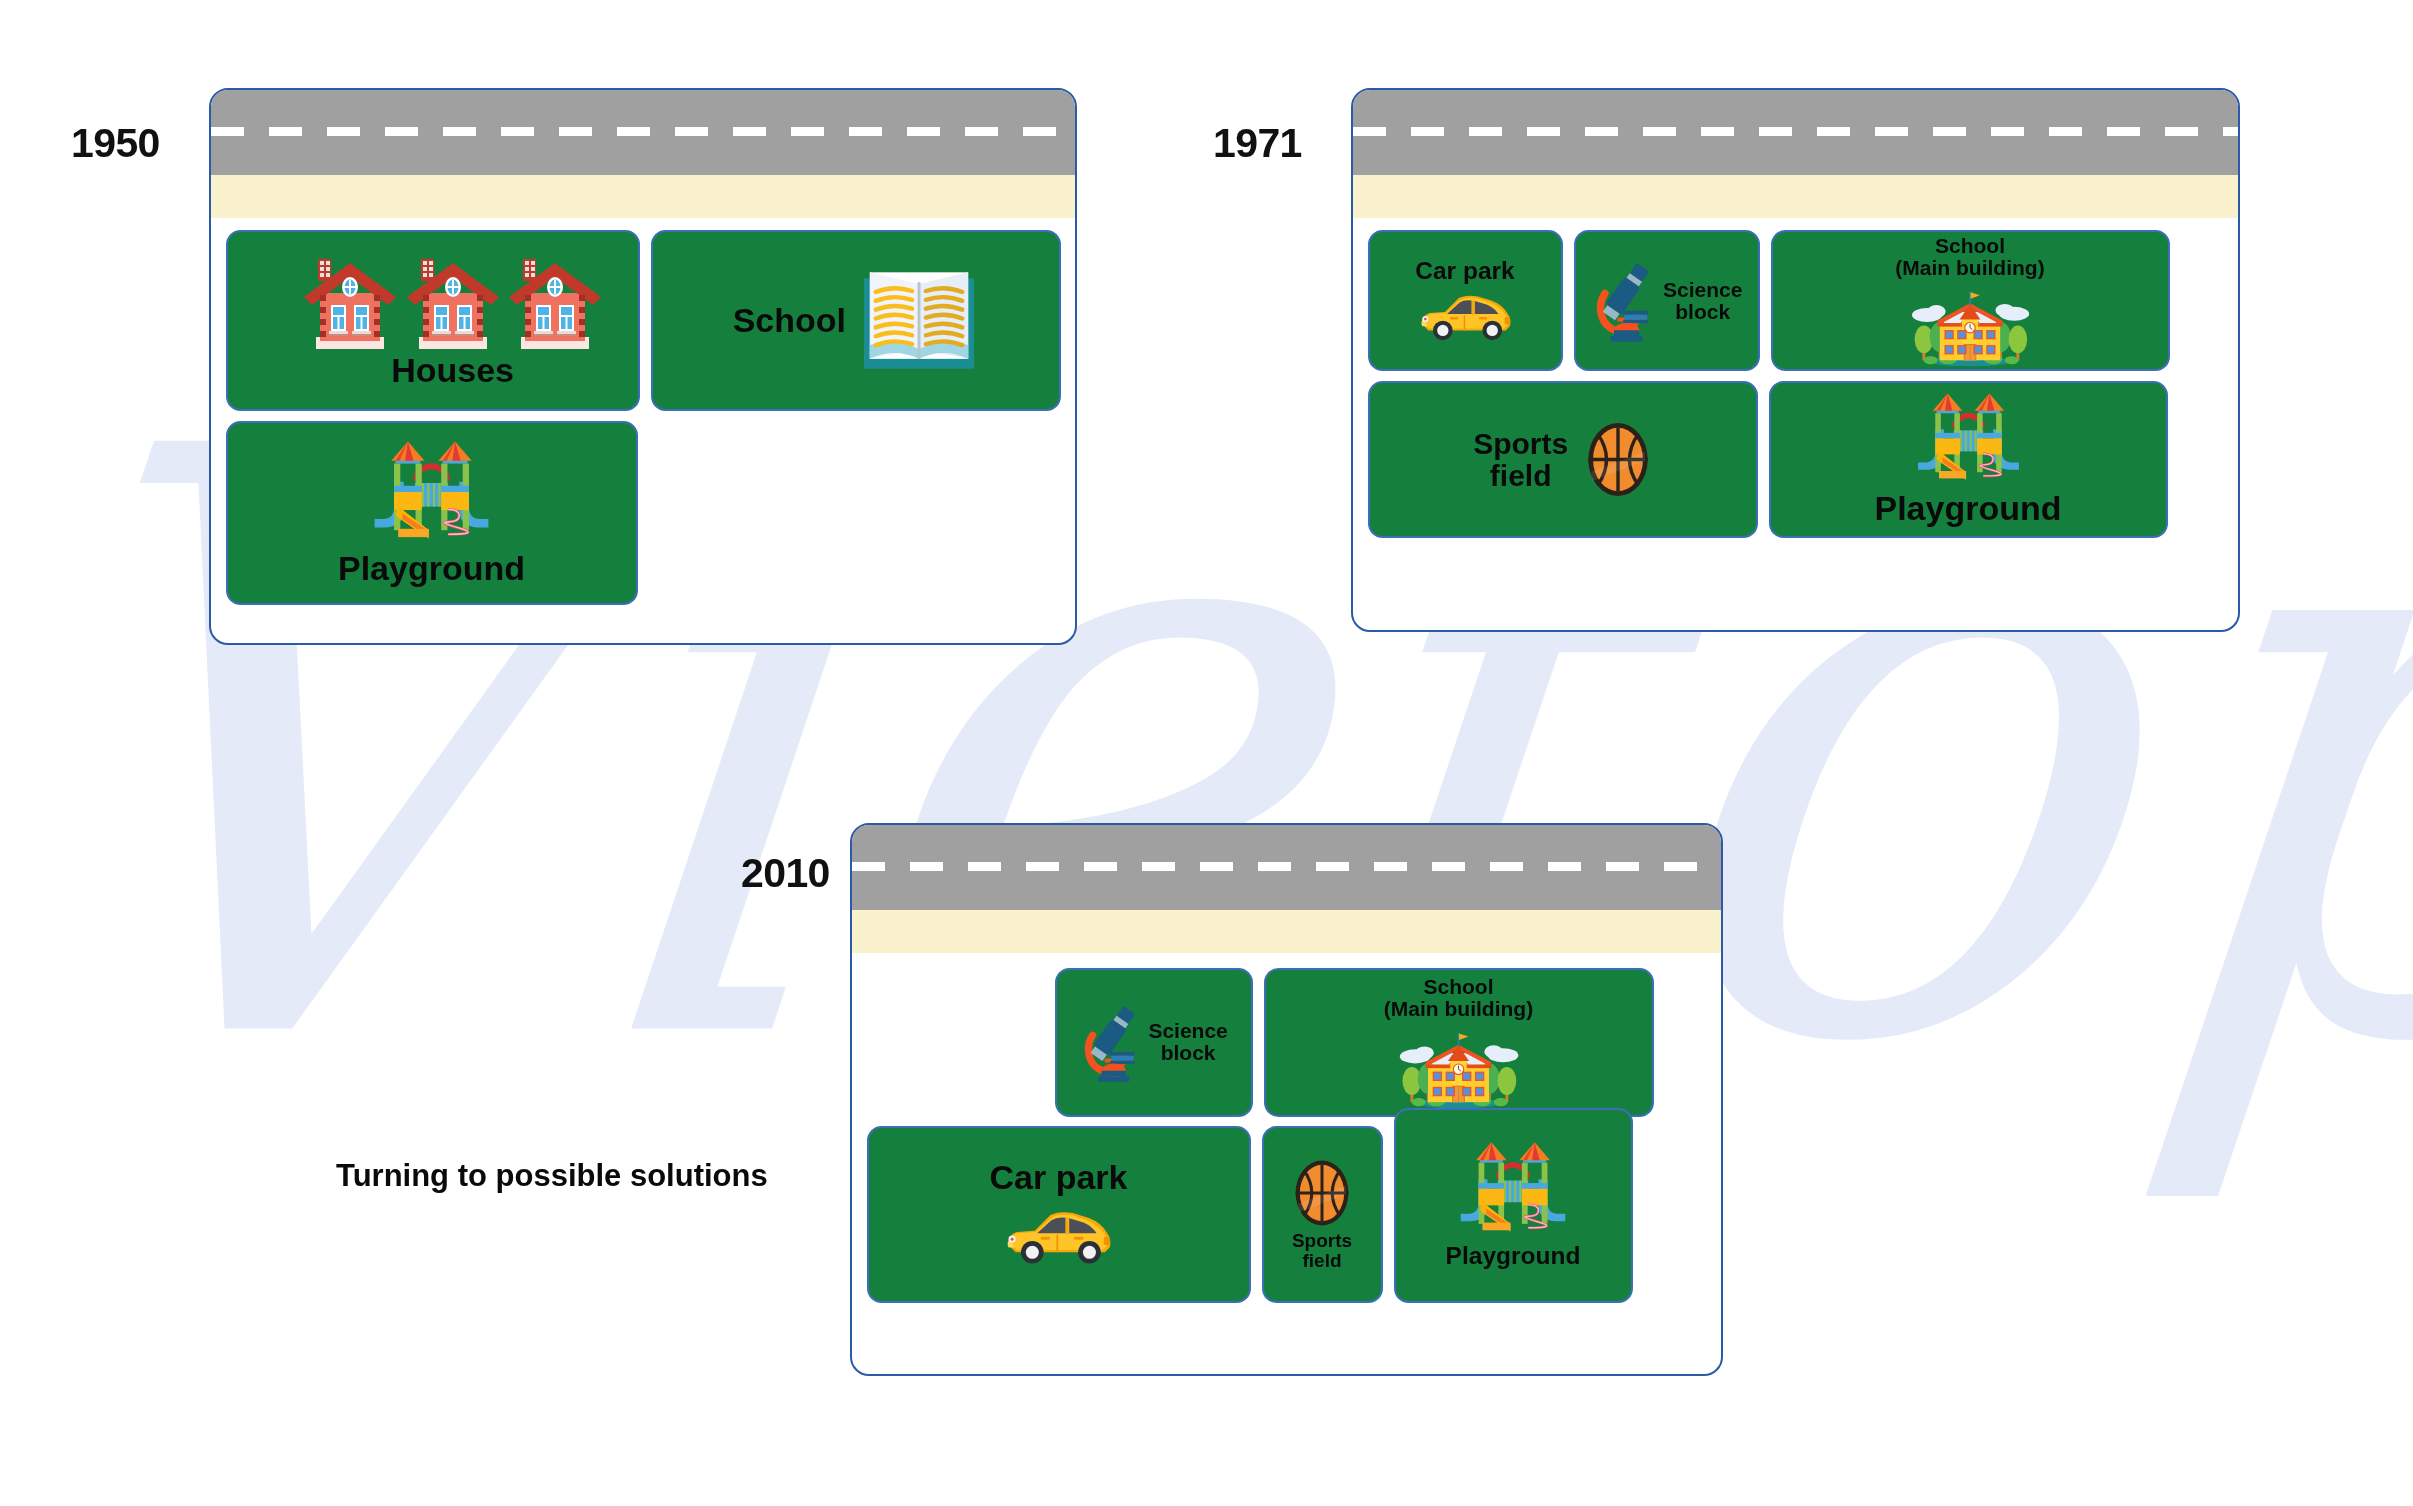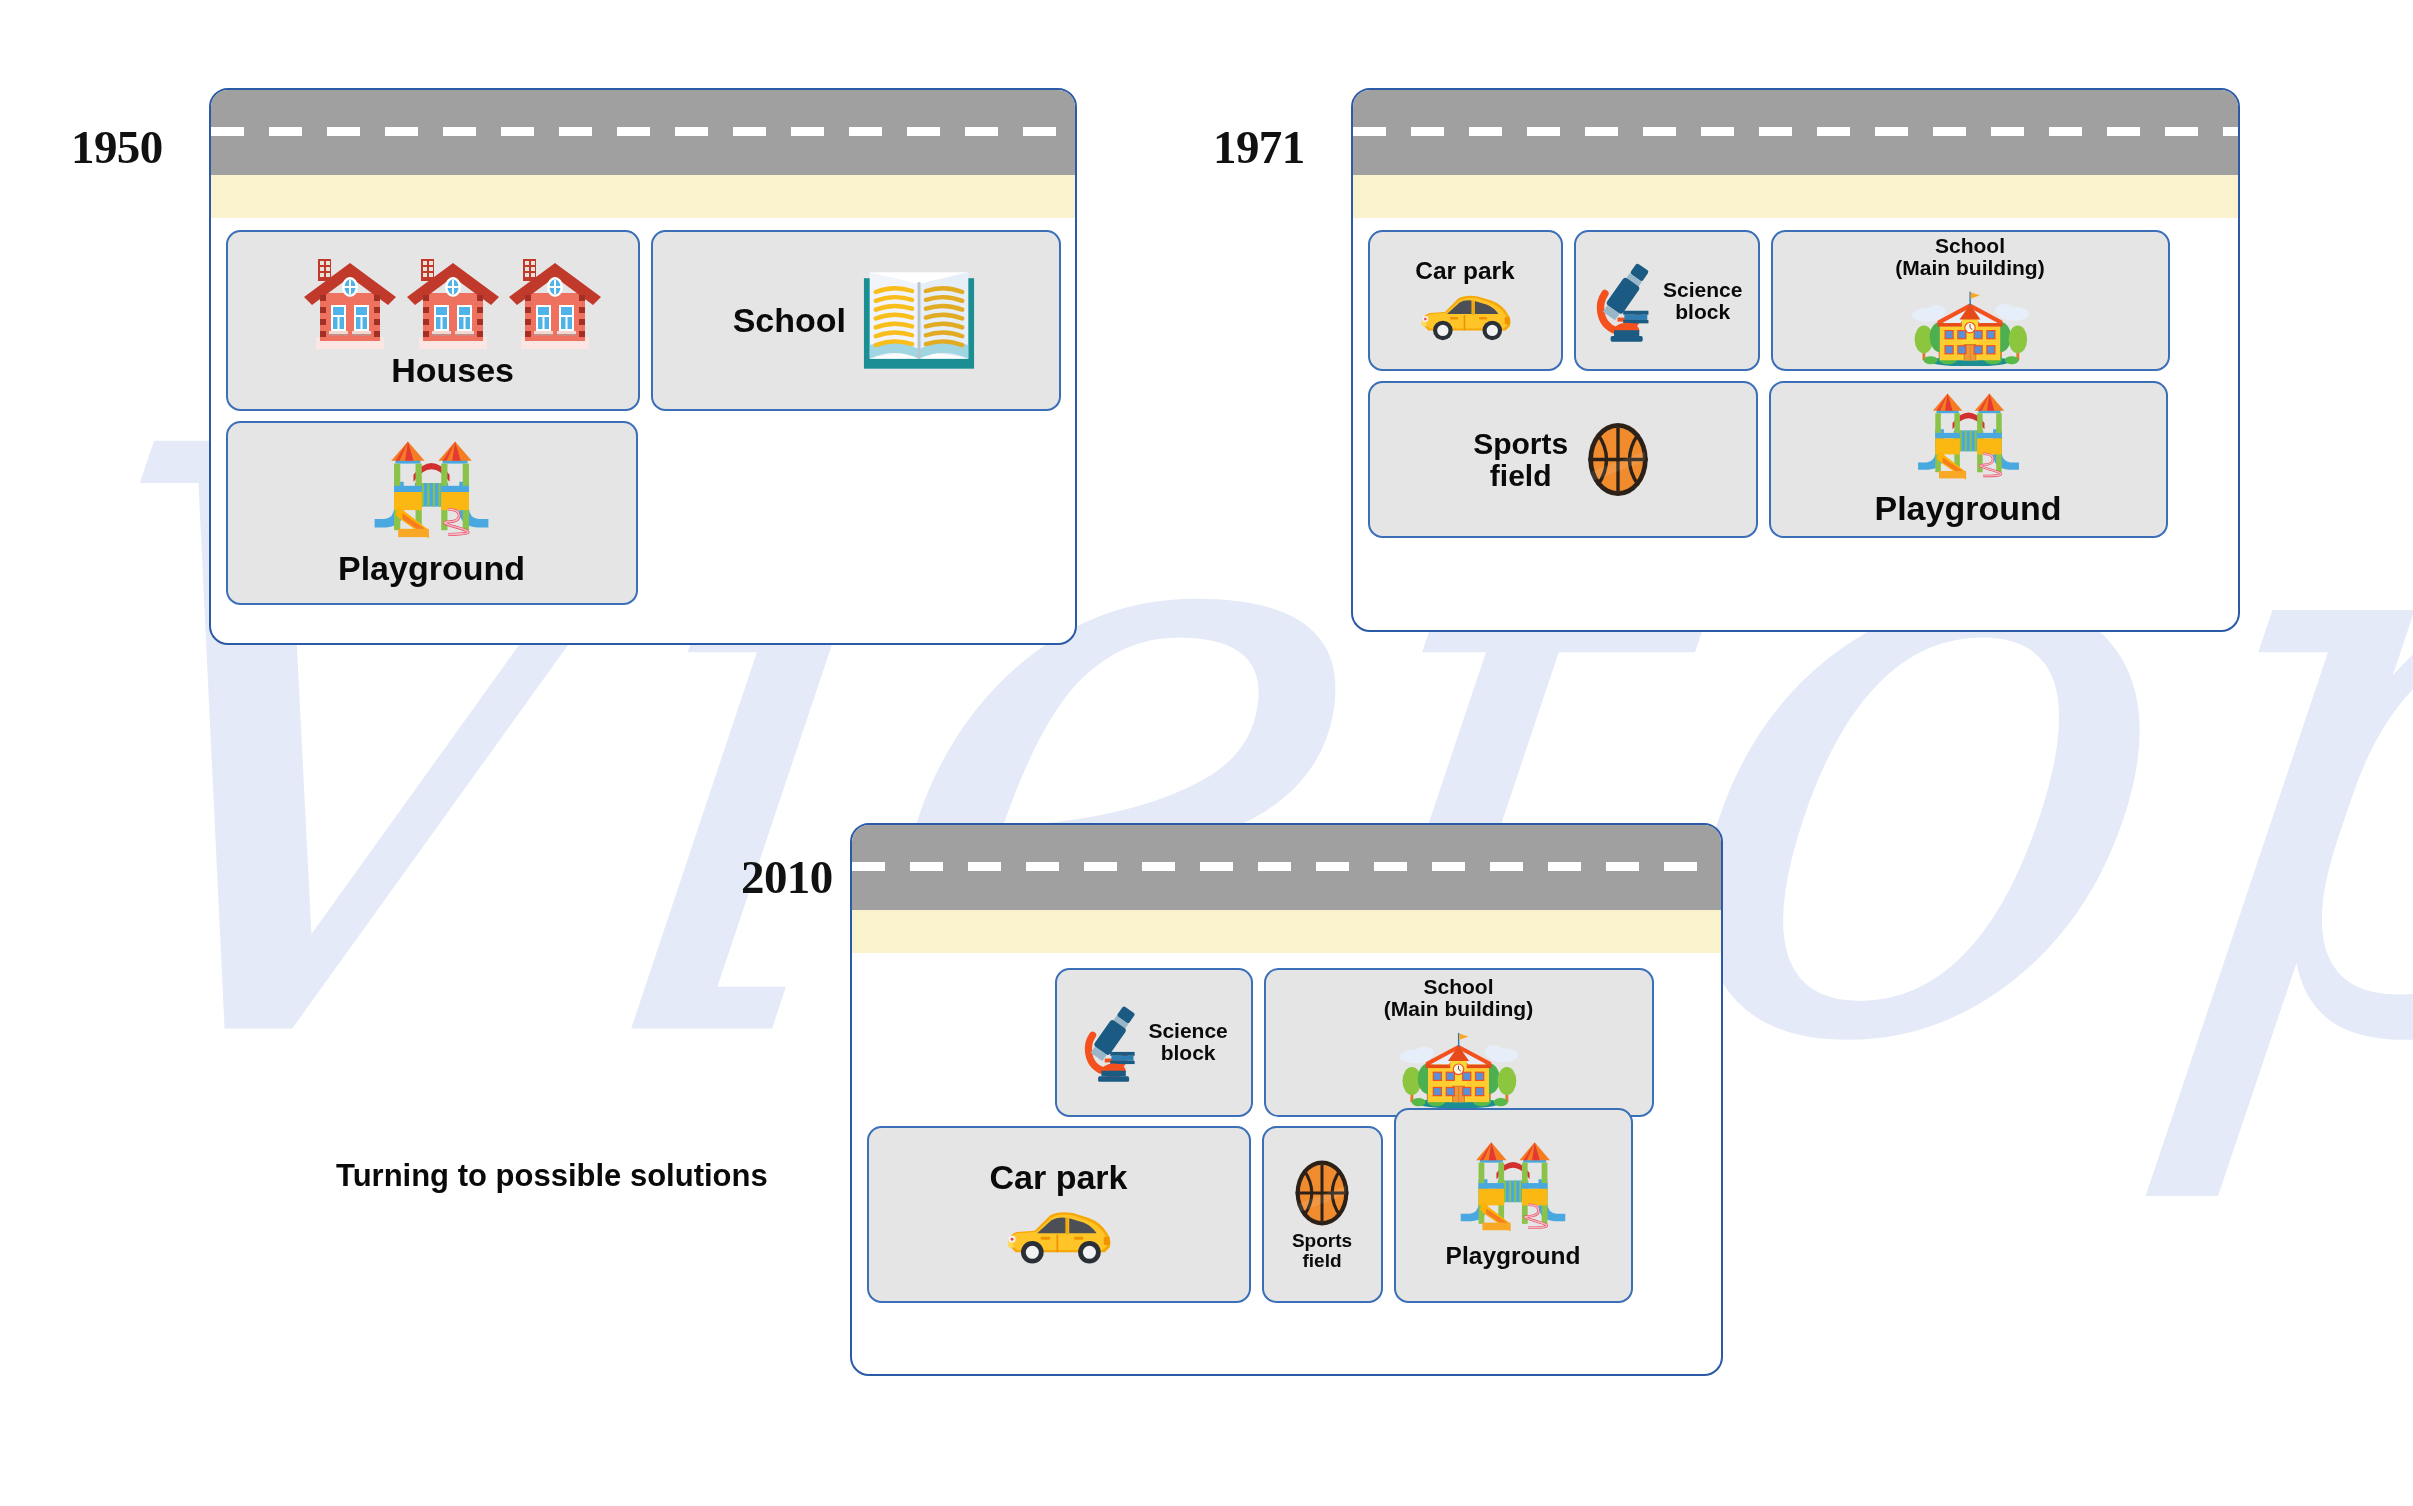--- a/index.html
+++ b/index.html
@@ -47,12 +47,11 @@
 
   .year {
     position:absolute;
-    font-size:47px;
+    font-size:41px;
     font-weight:bold;
     color:#111;
     z-index:4;
     letter-spacing:-0.6px;
-    font-family:Liberation Serif, serif;
   }
 
   

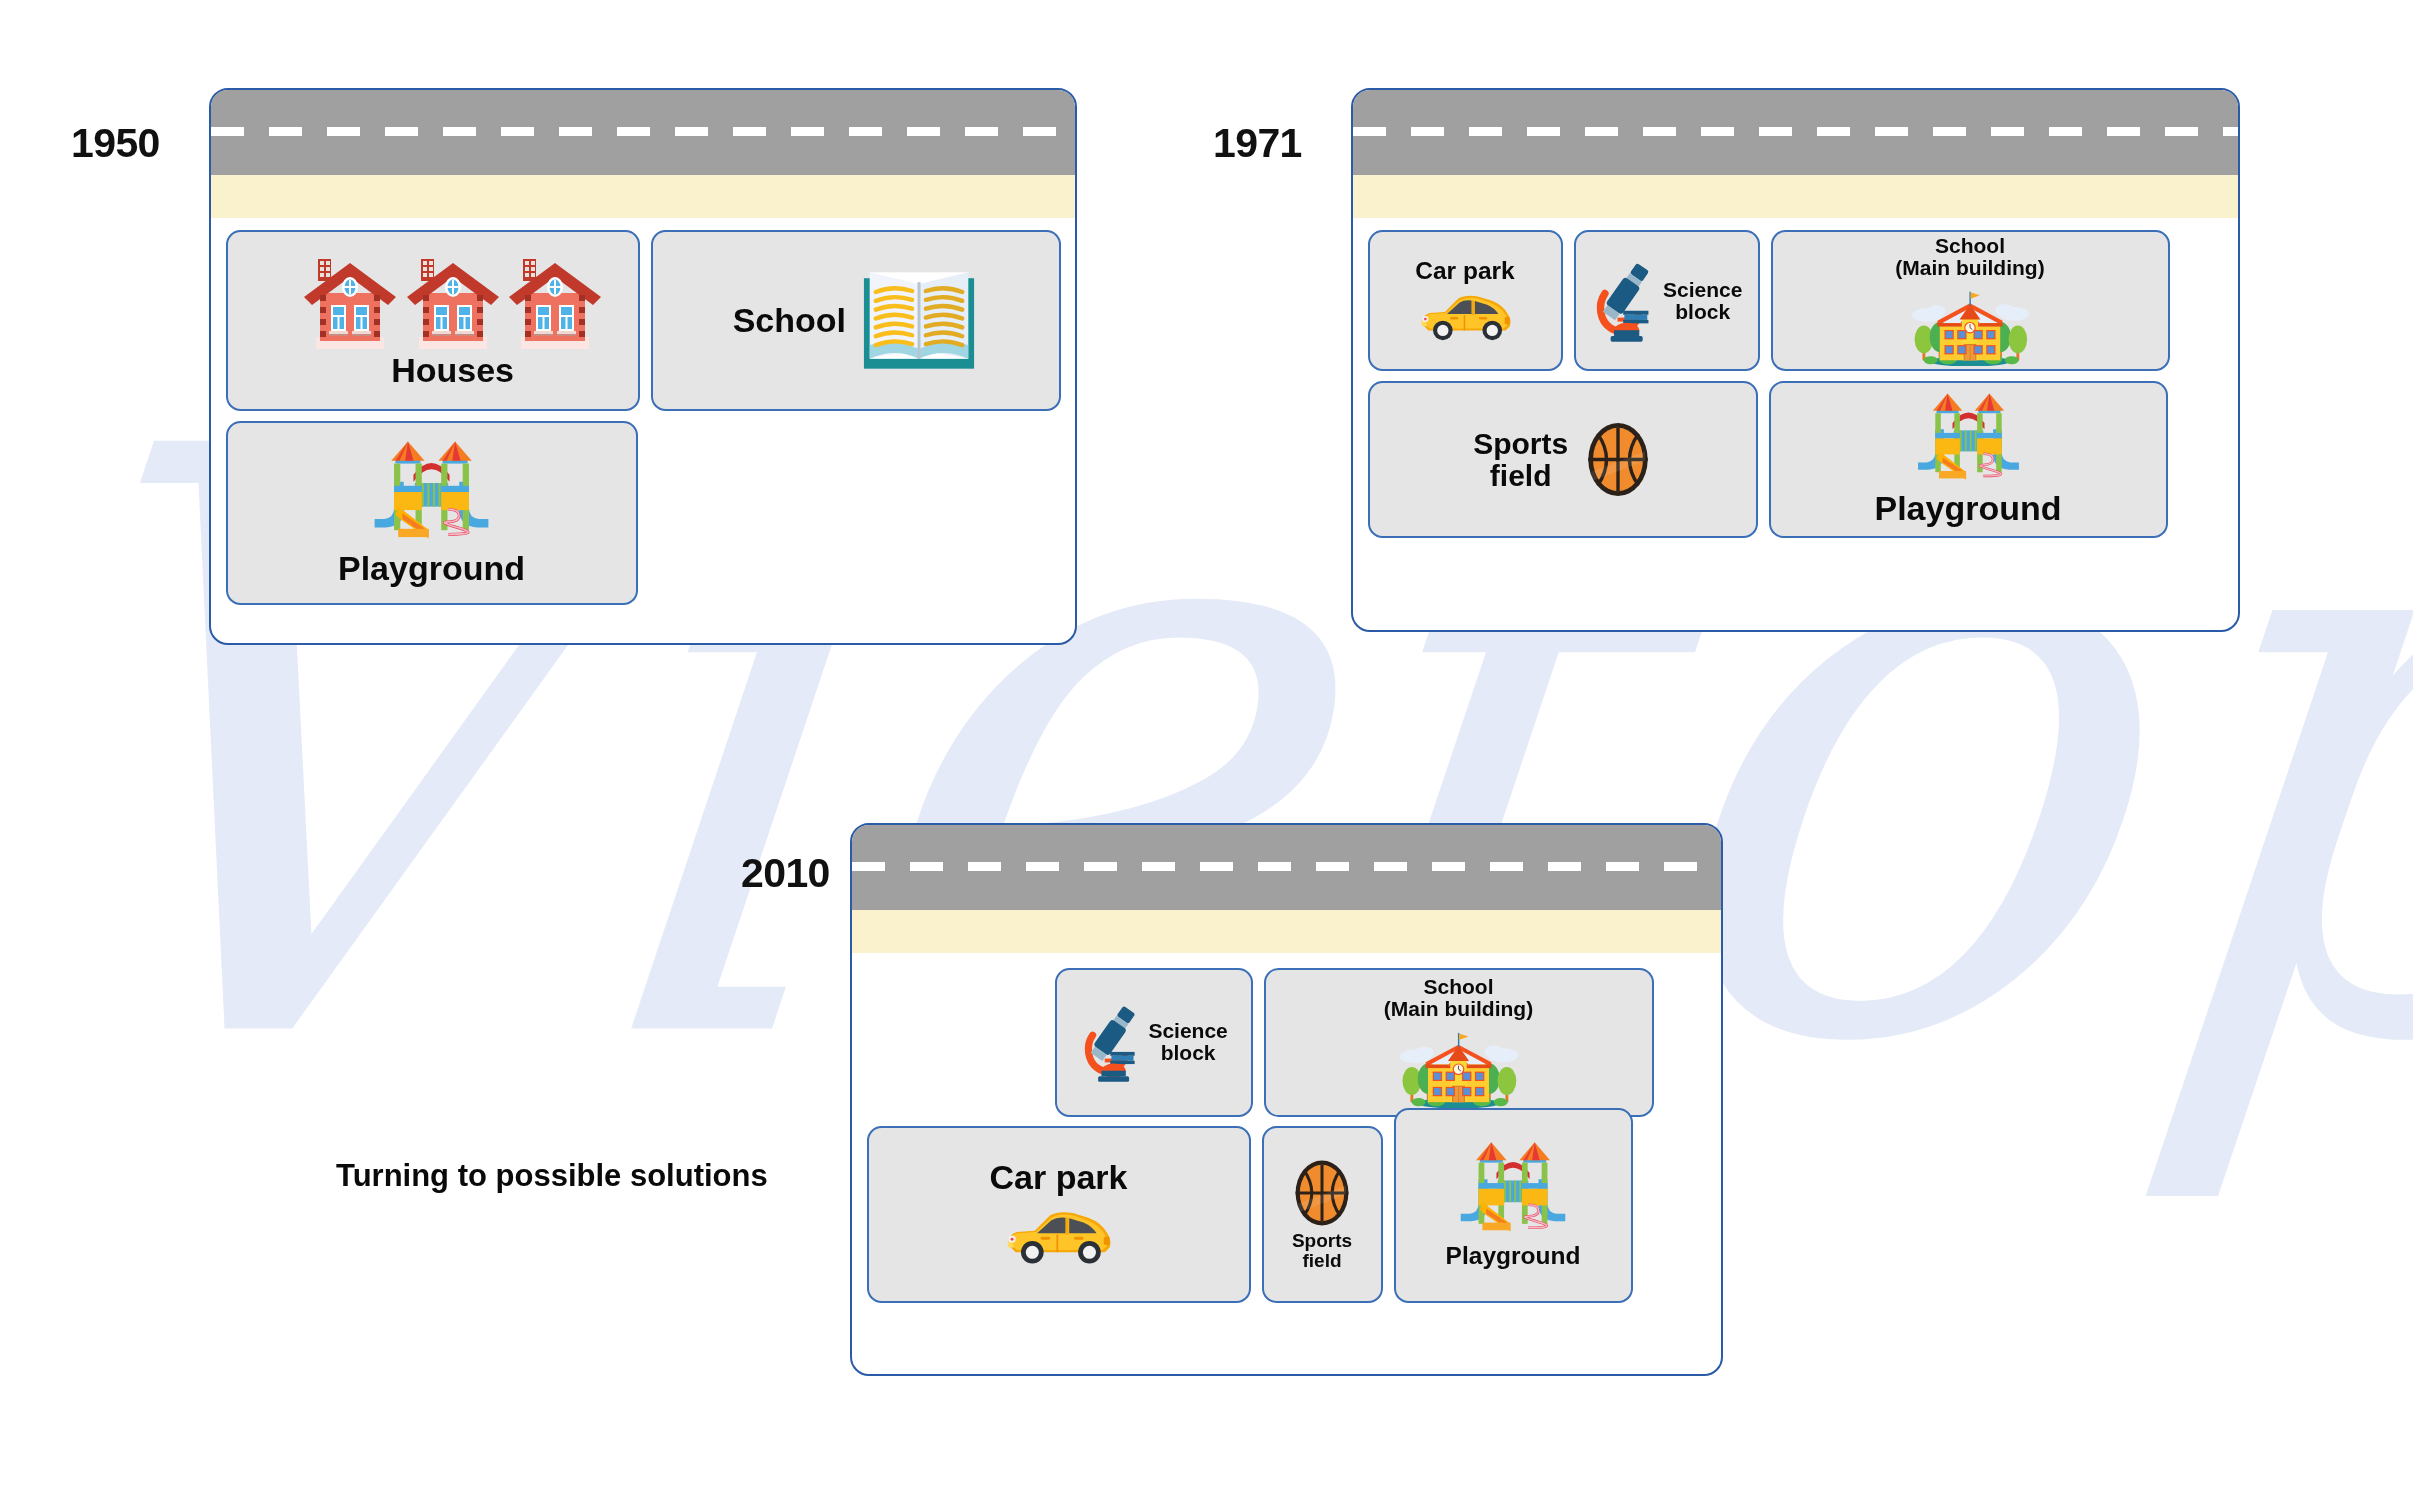--- a/index.html
+++ b/index.html
@@ -59,7 +59,7 @@
   .cell {
     border:2.2px solid #3b6fb8;
     border-radius:14.5px;
-    background:#e5e5e5;
+    background:#15803d;
     position:relative;
     display:flex;
     align-items:center;

